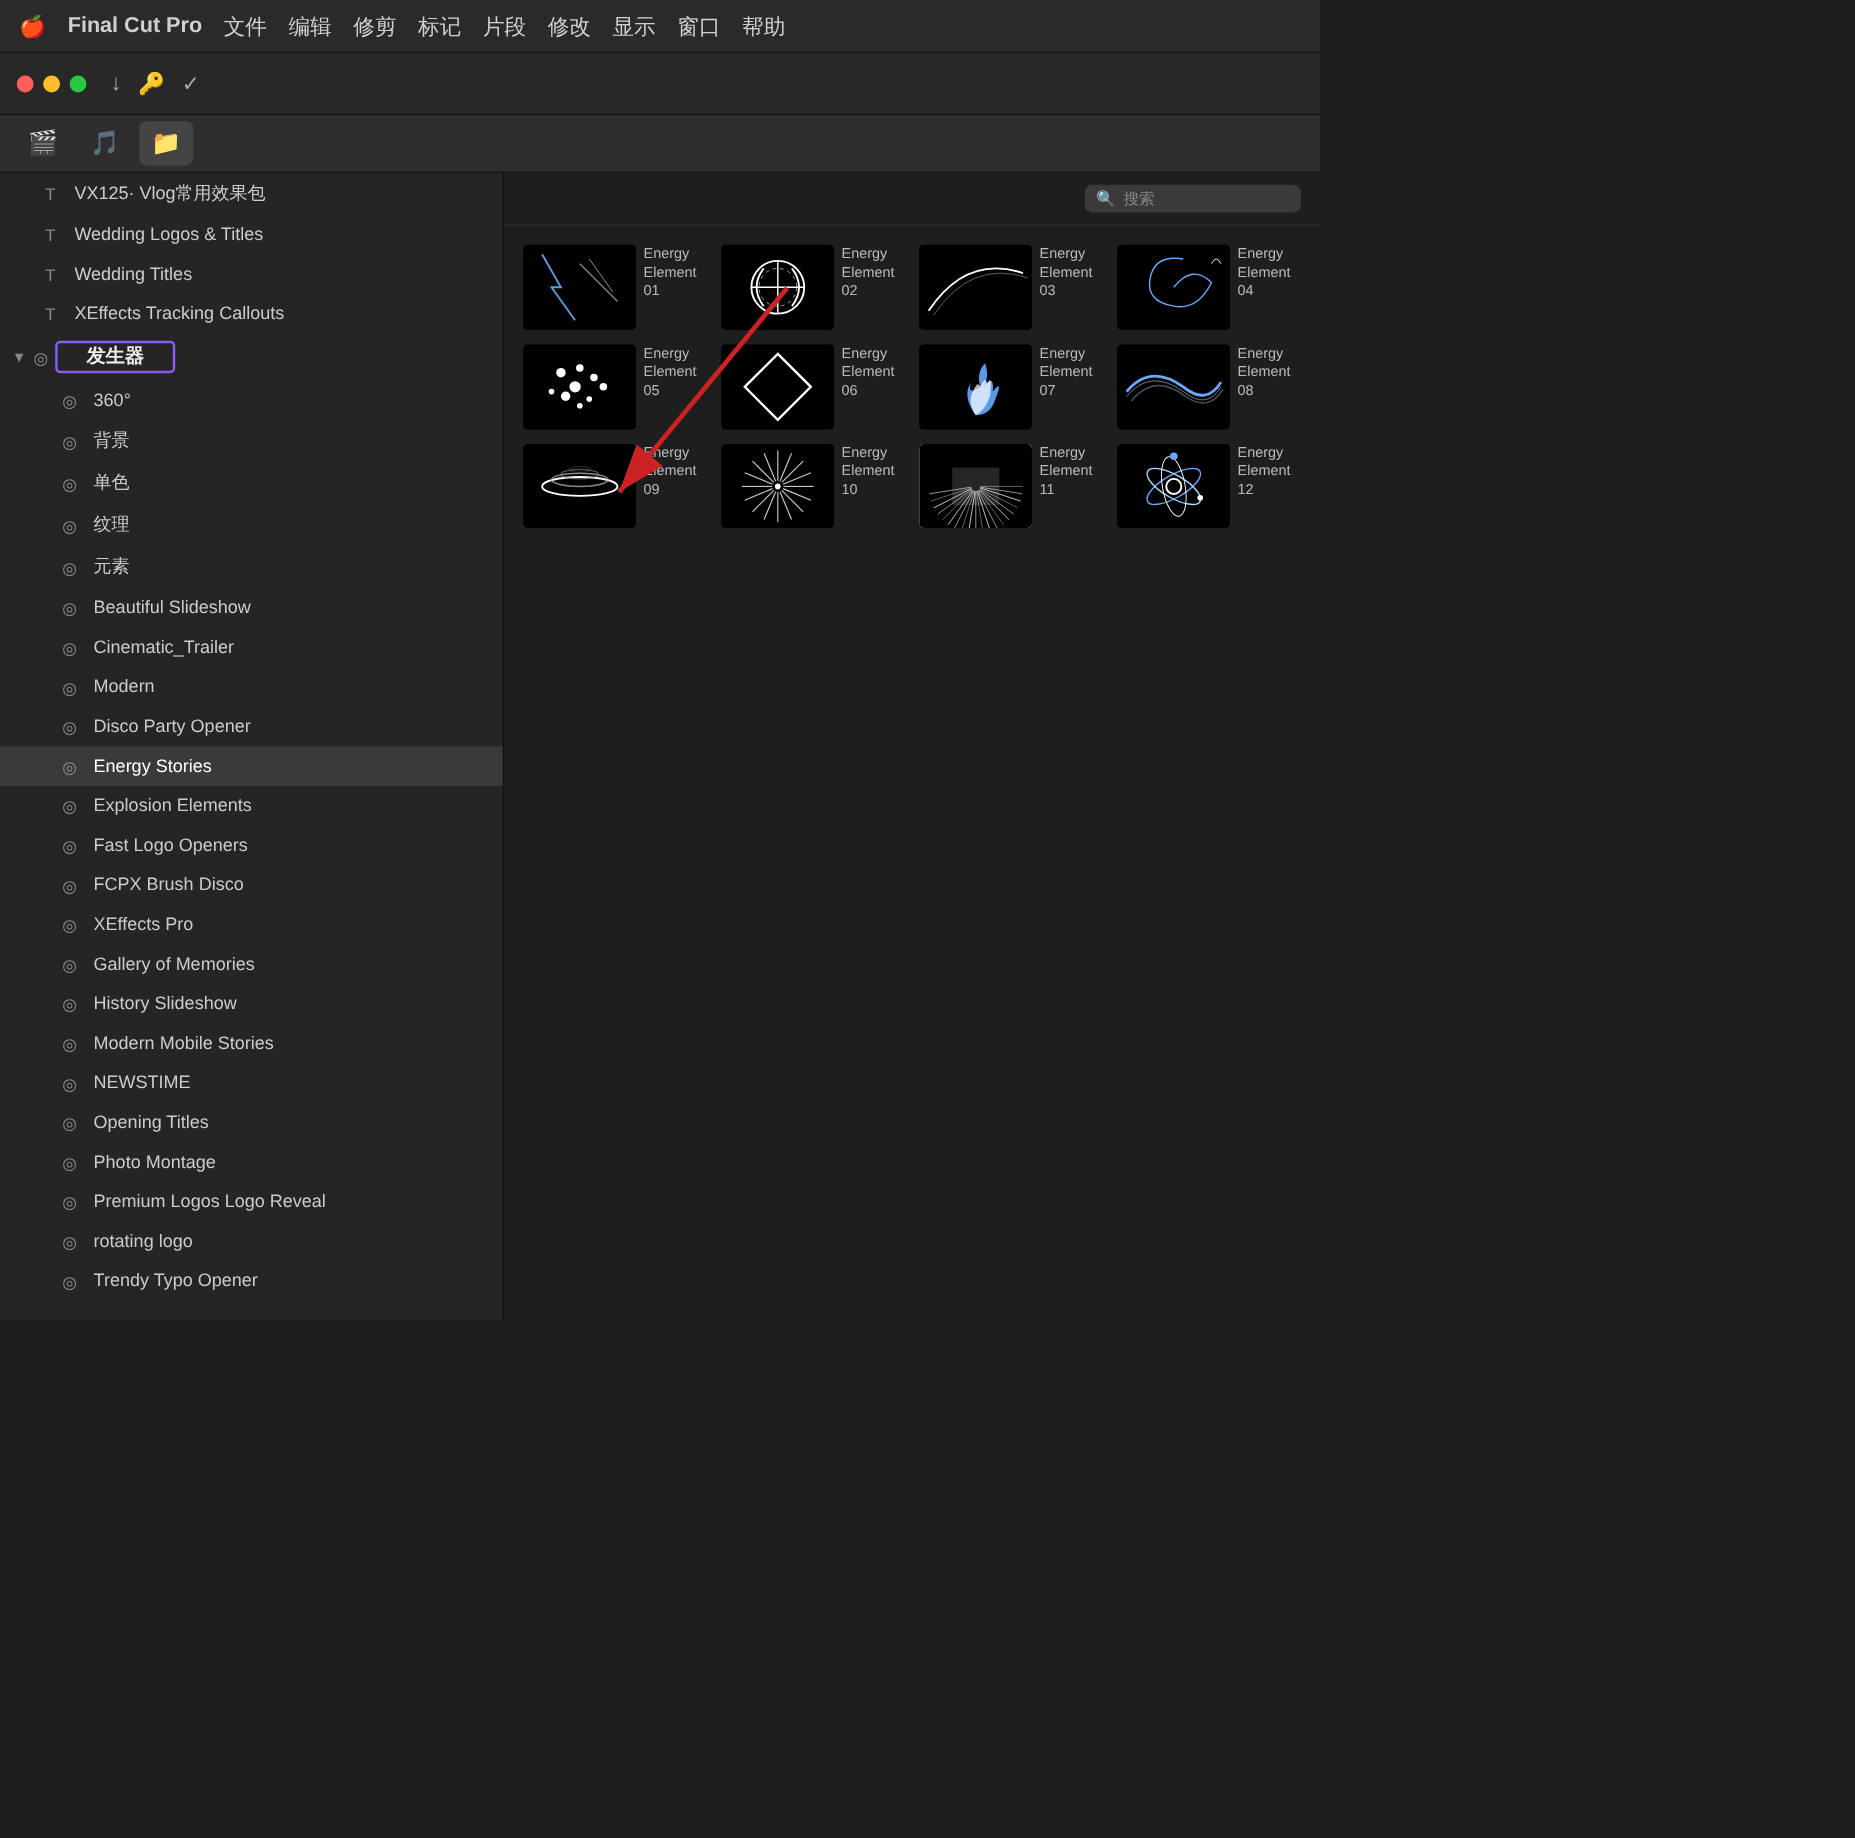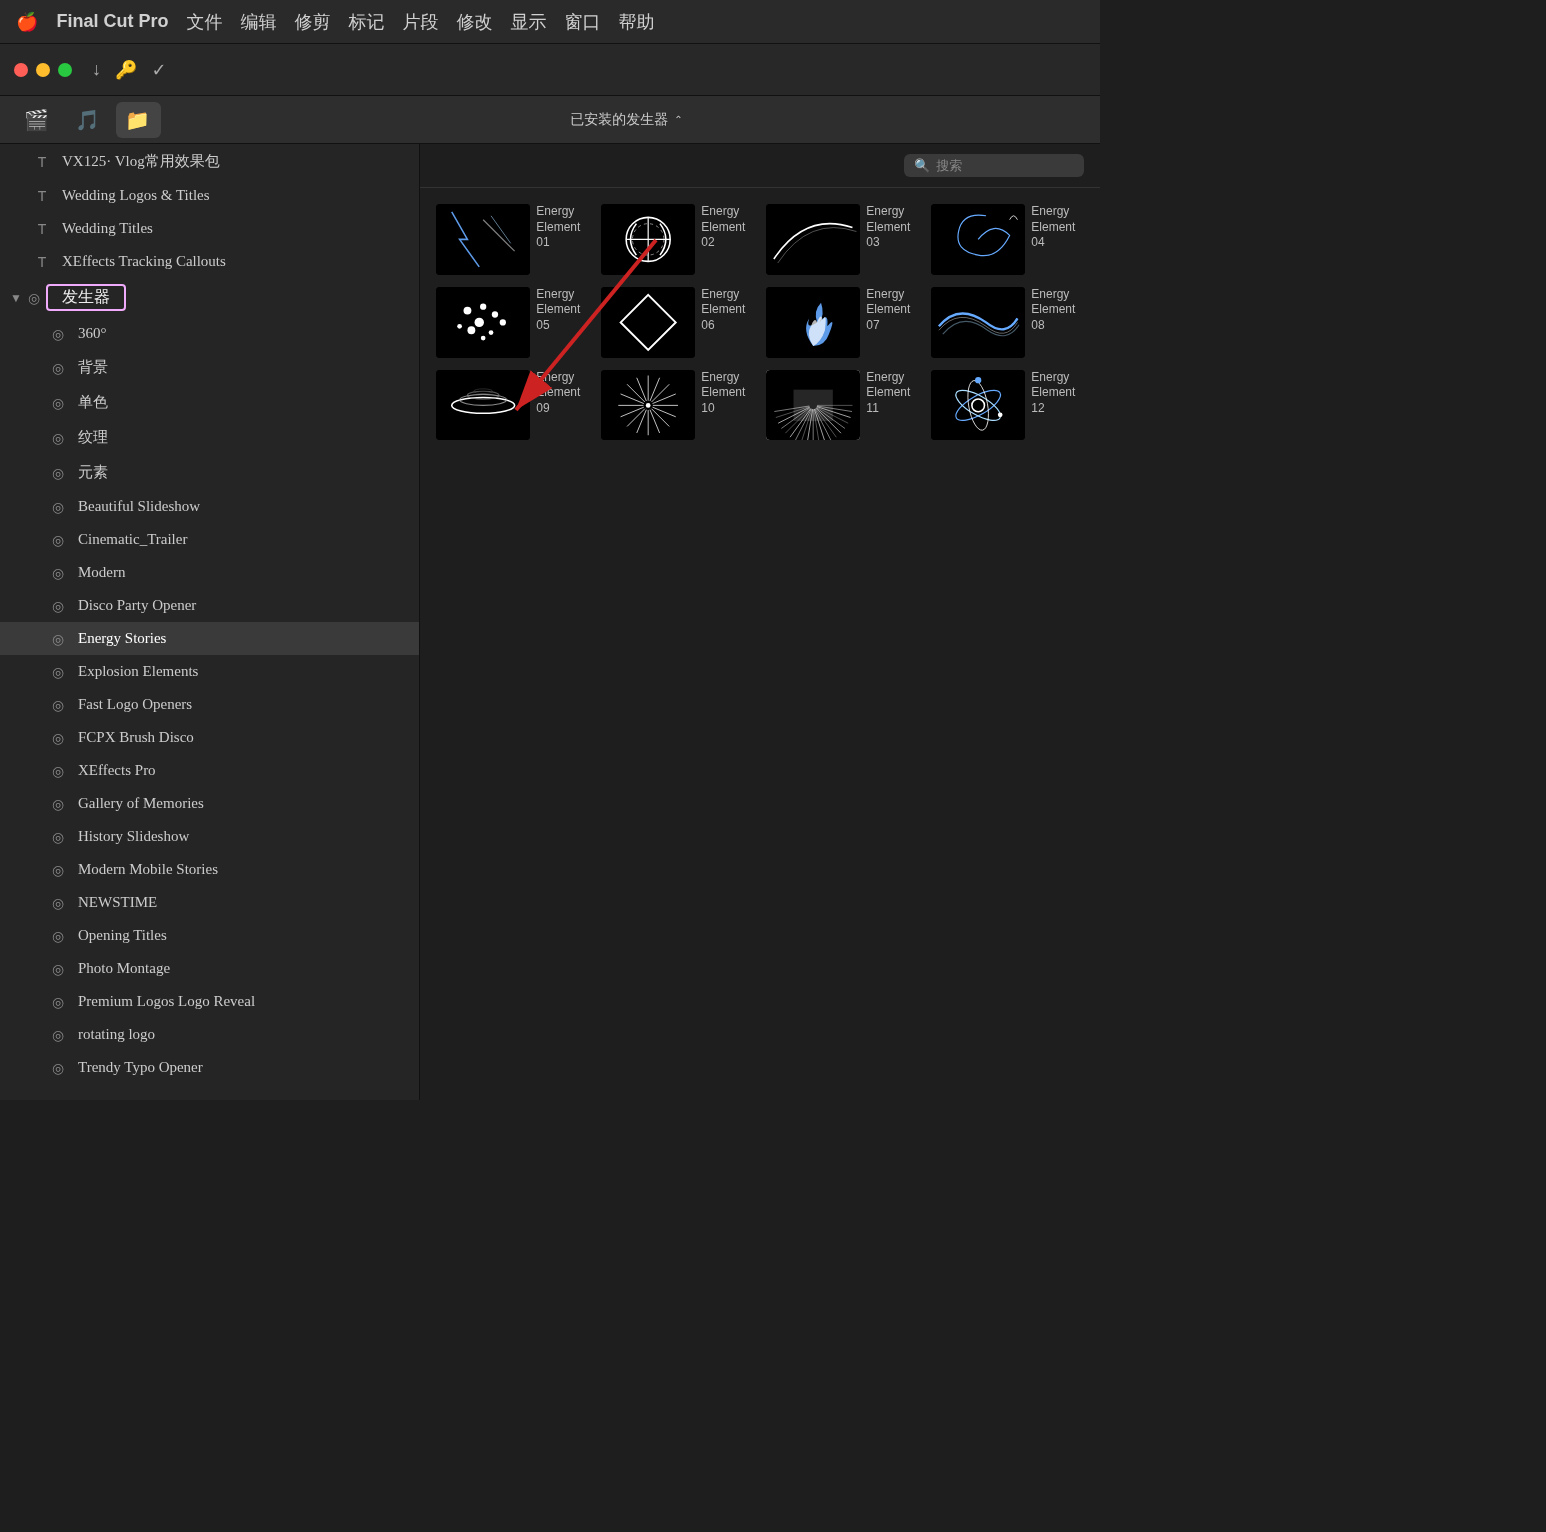--- a/index.html
+++ b/index.html
@@ -241,10 +241,6 @@
   <span class="tab-icon">🎬</span>
   <span class="tab-icon">🎵</span>
   <span class="tab-icon active">📁</span>
-  <div class="tab-center">
-    <span>已安装的发生器</span>
-    <span style="font-size:10px;">⌃</span>
-  </div>
 </div>
 
 <div class="main">

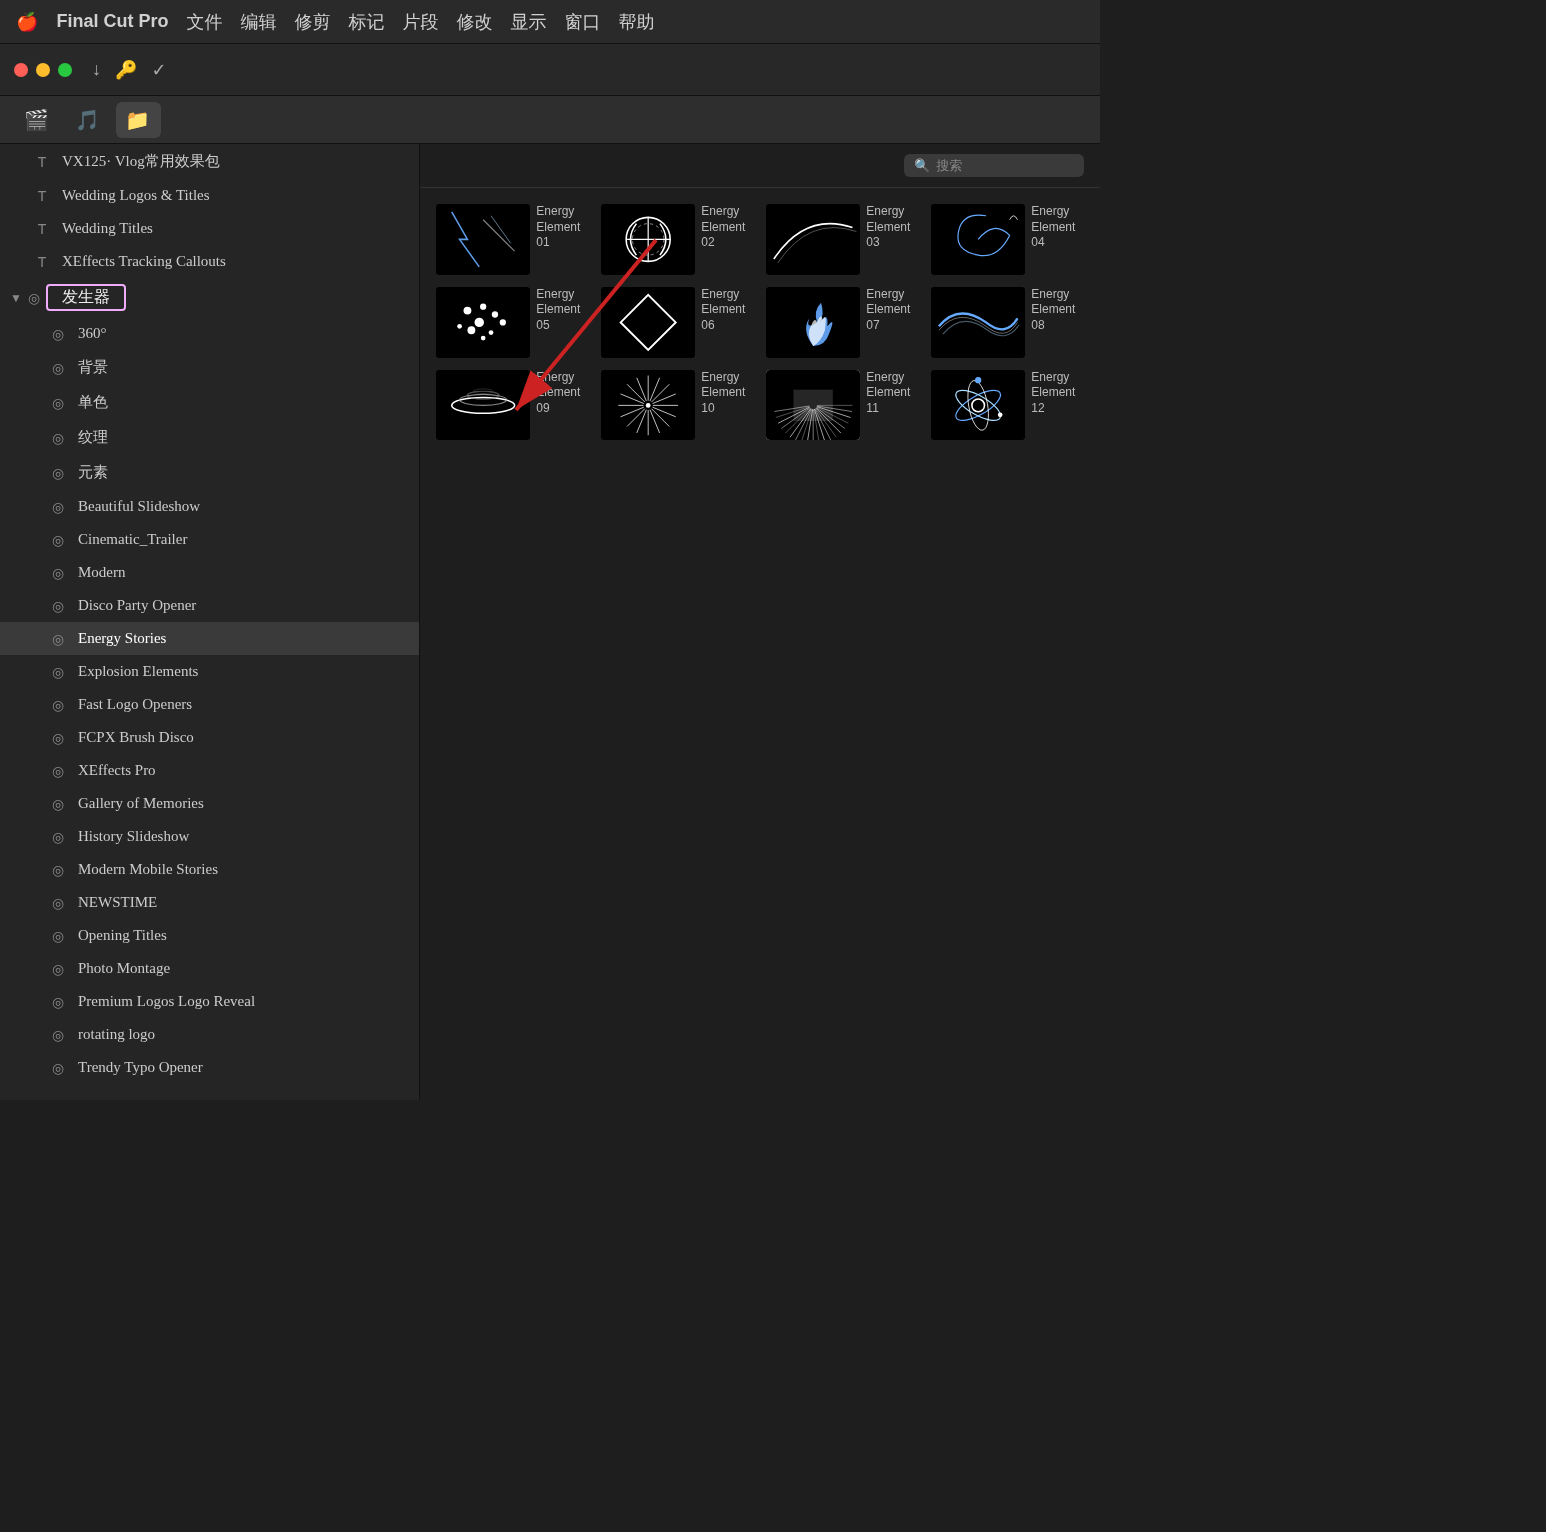--- a/index.html
+++ b/index.html
@@ -132,7 +132,7 @@
       text-align: center;
       flex-shrink: 0;
     }
-    .sidebar-label { flex: 1; font-family: Liberation Serif, serif; }
+    .sidebar-label { flex: 1; }
 
     
     .content {

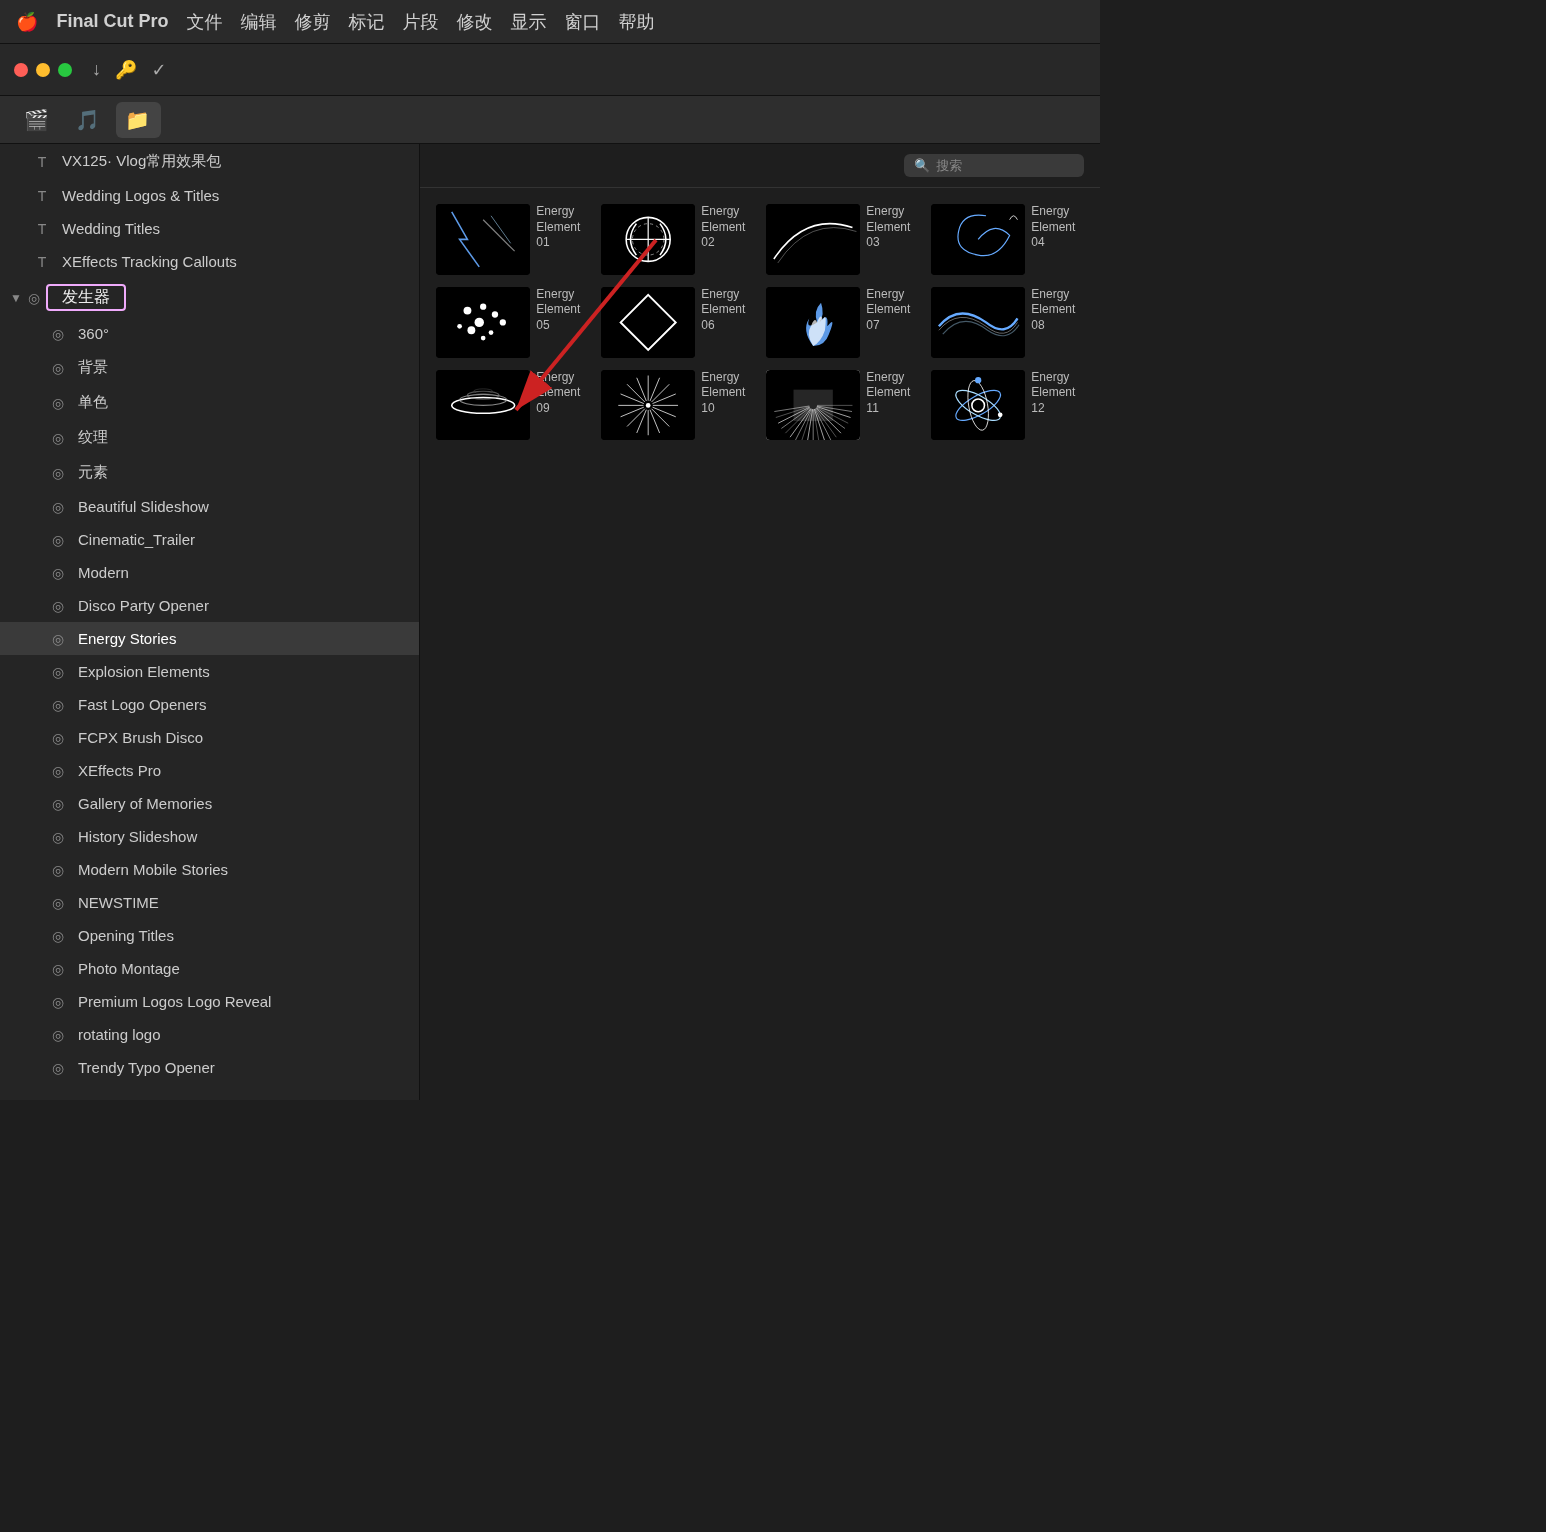--- a/index.html
+++ b/index.html
@@ -269,7 +269,7 @@
     <div style="display:flex; align-items:center; padding: 6px 10px; gap:6px;">
       <span style="font-size:12px; color:#888;">▼</span>
       <span style="font-size:14px; color:#888;">◎</span>
-      <span style="font-size:16px; font-weight:400; color:#eee; border:2px solid #f0abfc; border-radius:4px; padding: 1px 14px;">发生器</span>
+      <span style="font-size:16px; font-weight:700; color:#eee; border:2px solid #8b5cf6; border-radius:4px; padding: 1px 24px;">发生器</span>
     </div>
 
     <div id="sidebar-children">

